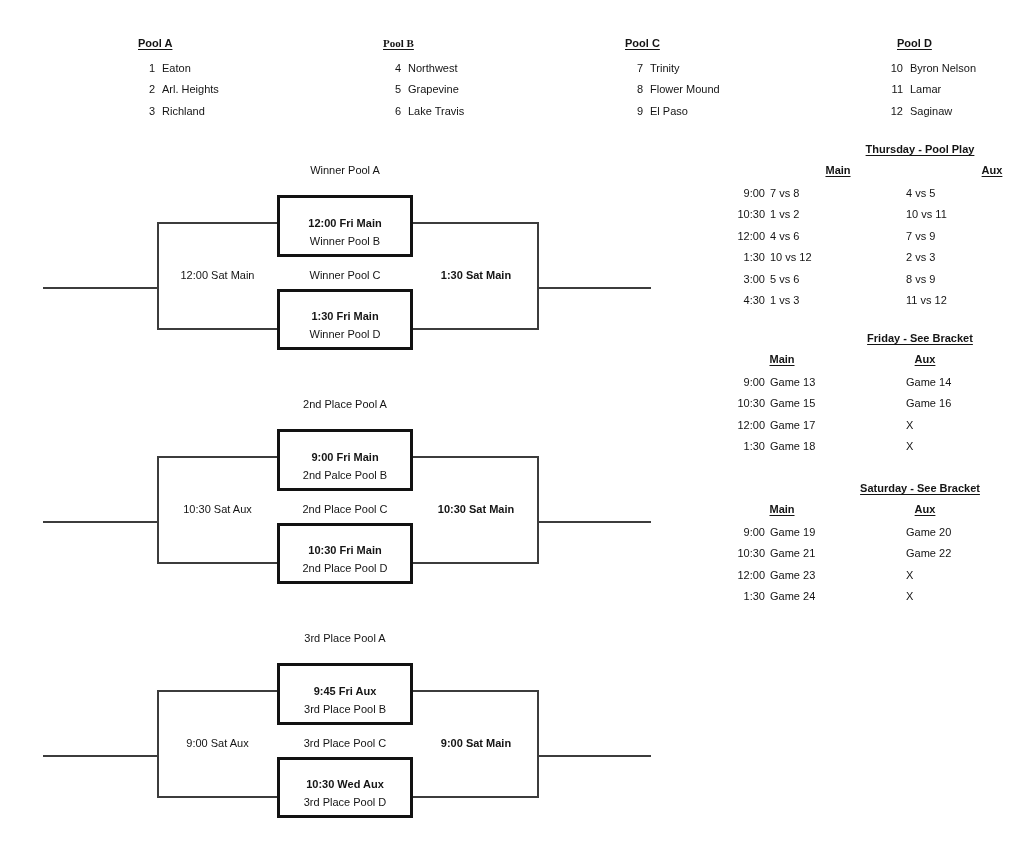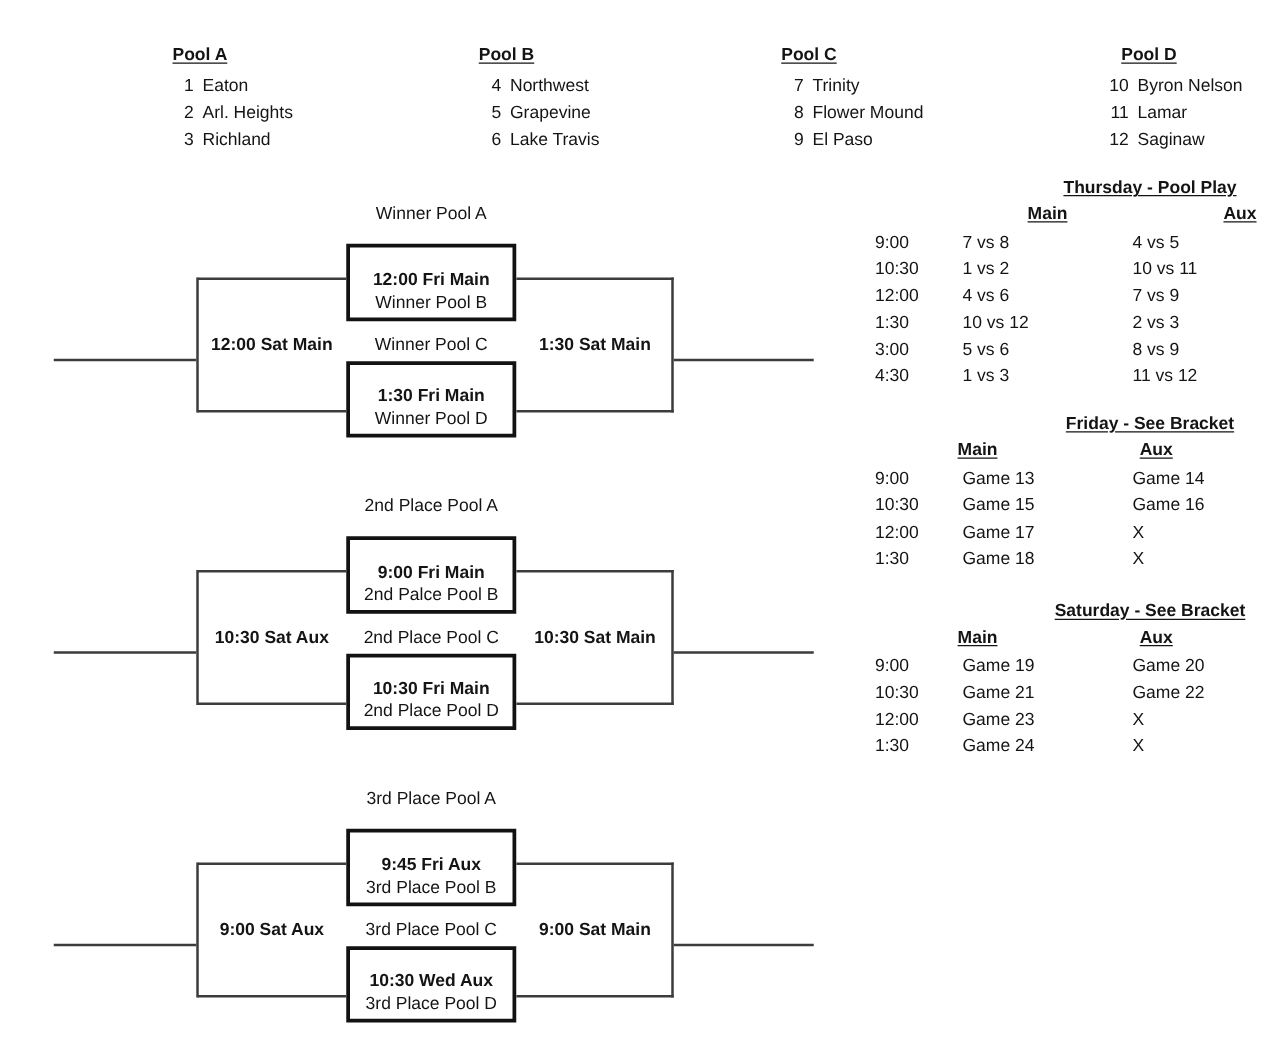--- a/index.html
+++ b/index.html
@@ -5,7 +5,7 @@
   html,body { margin:0; padding:0; background:#ffffff; }
   .page {
     position:relative; width:1024px; height:842px; background:#ffffff;
-    font-family:"Liberation Sans", sans-serif; font-size:14px; color:#141414;
+    font-family:"Liberation Sans", sans-serif; font-size:11px; color:#141414;
     overflow:hidden;
   }
 

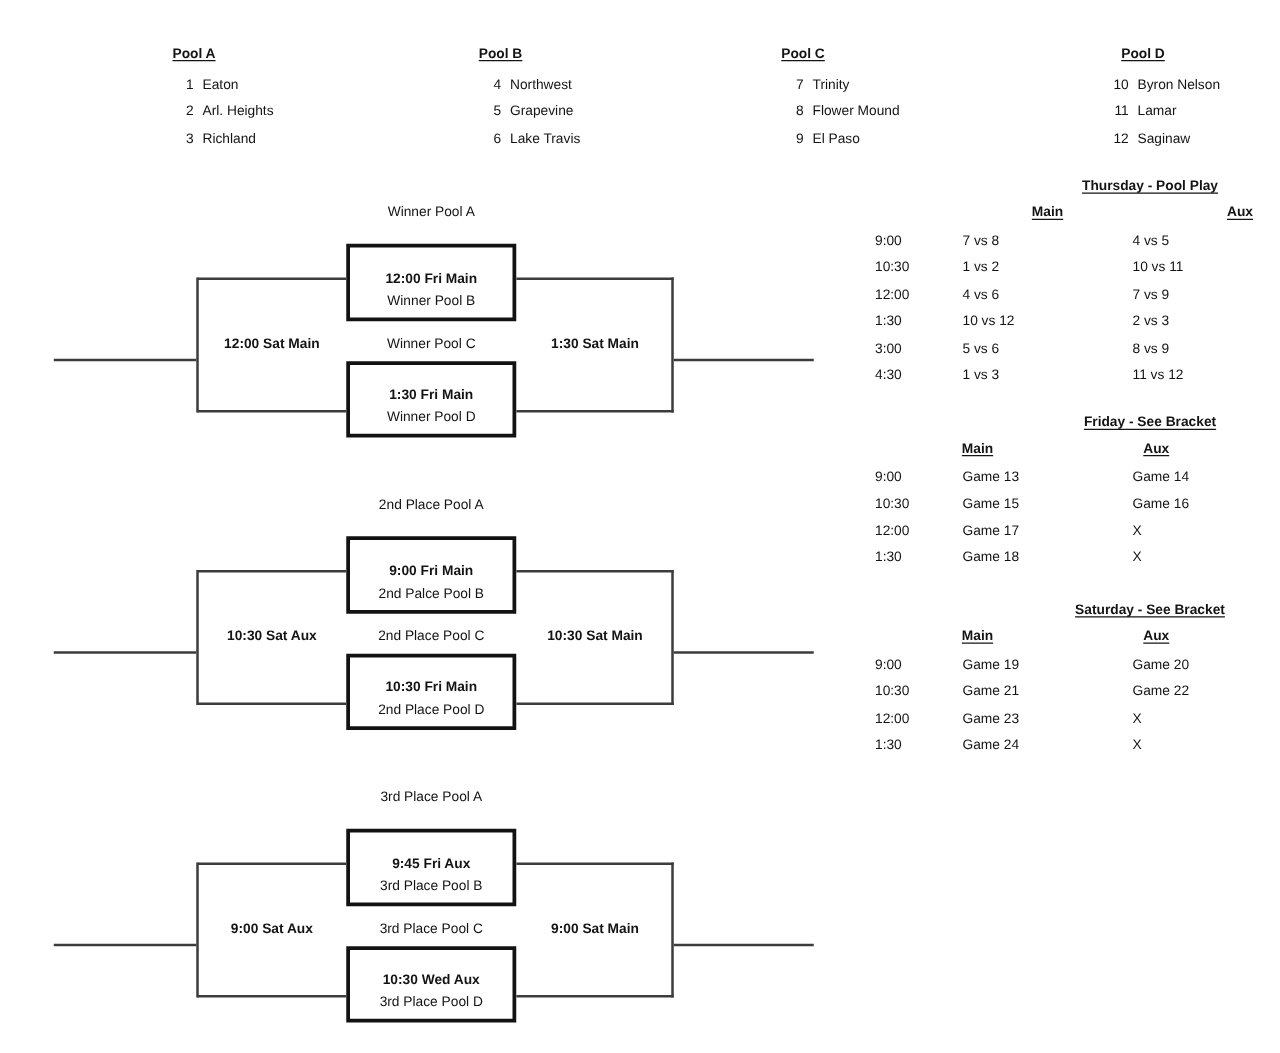--- a/index.html
+++ b/index.html
@@ -18,7 +18,7 @@
   .pool-row { display:flex; line-height:21.3px; white-space:nowrap; }
   .pool-num { text-align:right; margin-right:7px; }
   .pool-a { left:130px; } .pool-a .pool-num { width:25px; } .pool-a .pool-header { margin-left:8px; }
-  .pool-b { left:375px; } .pool-b .pool-num { width:26px; } .pool-b .pool-header { margin-left:8px; }
+  .pool-b { left:375px; } .pool-b .pool-num { width:26px; } .pool-b .pool-header { margin-left:8px;font-family:Liberation Serif, serif; }
   .pool-c { left:617px; } .pool-c .pool-num { width:26px; } .pool-c .pool-header { margin-left:8px; }
   .pool-d { left:877px; } .pool-d .pool-num { width:26px; } .pool-d .pool-header { margin-left:20px; }
 

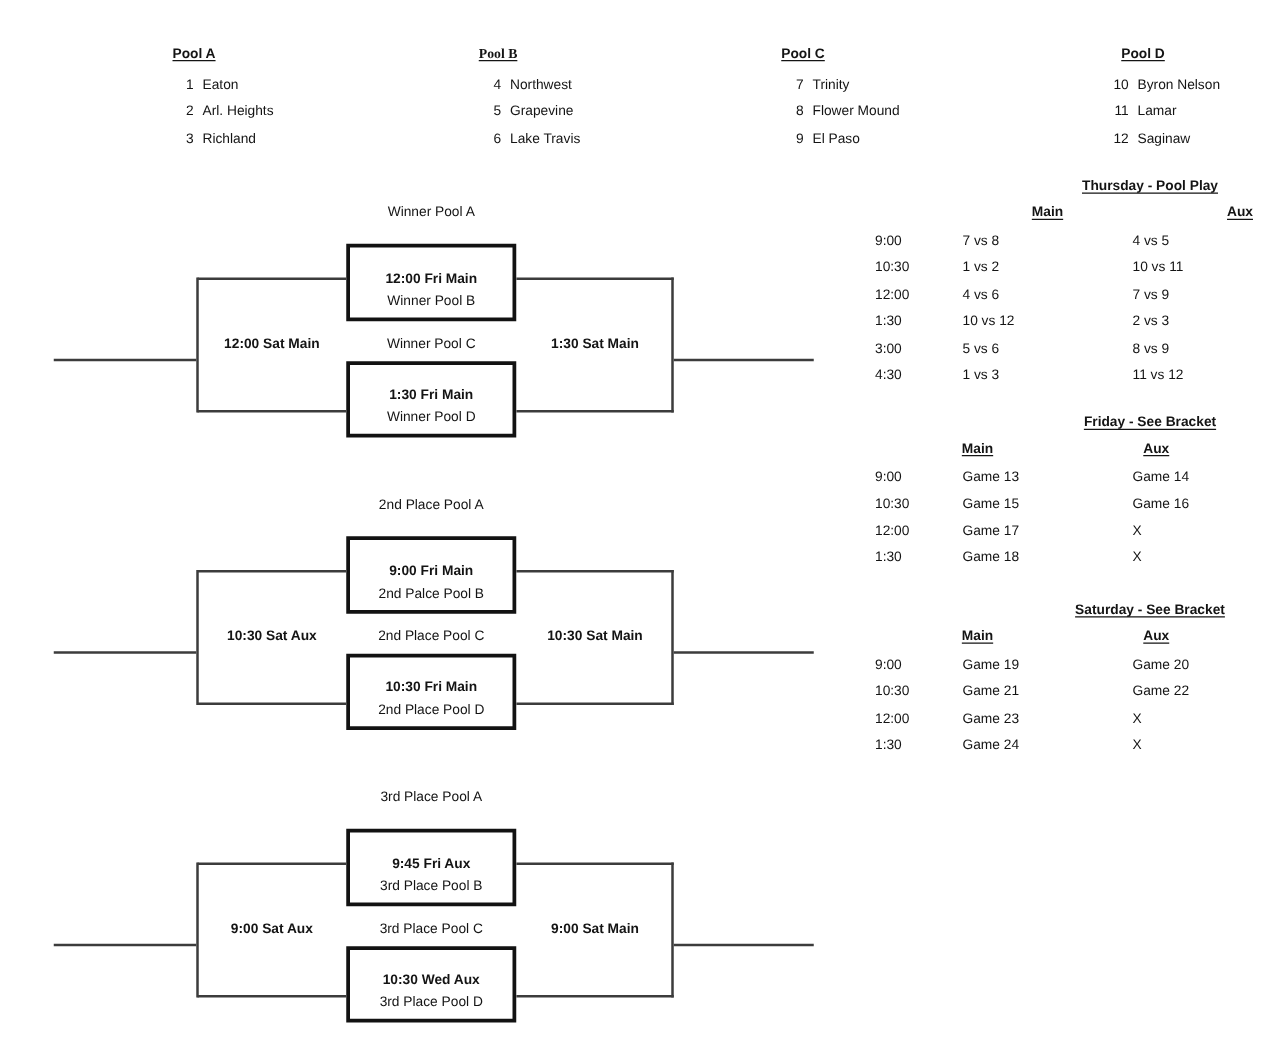--- a/index.html
+++ b/index.html
@@ -71,7 +71,7 @@
   .sched.fs  .head.aux  { left:225px; }
   .sched .rows { position:absolute; top:42px; left:0; width:100%; }
   .sched .row { display:grid; grid-template-columns:65px 141px auto; line-height:21.4px; }
-  .sched .row .t { text-align:left; white-space:nowrap; }
+  .sched .row .t { text-align:right; white-space:nowrap; }
   .sched .row .m { padding-left:5px; white-space:nowrap; }
   .sched .row .a { white-space:nowrap; }
 </style>

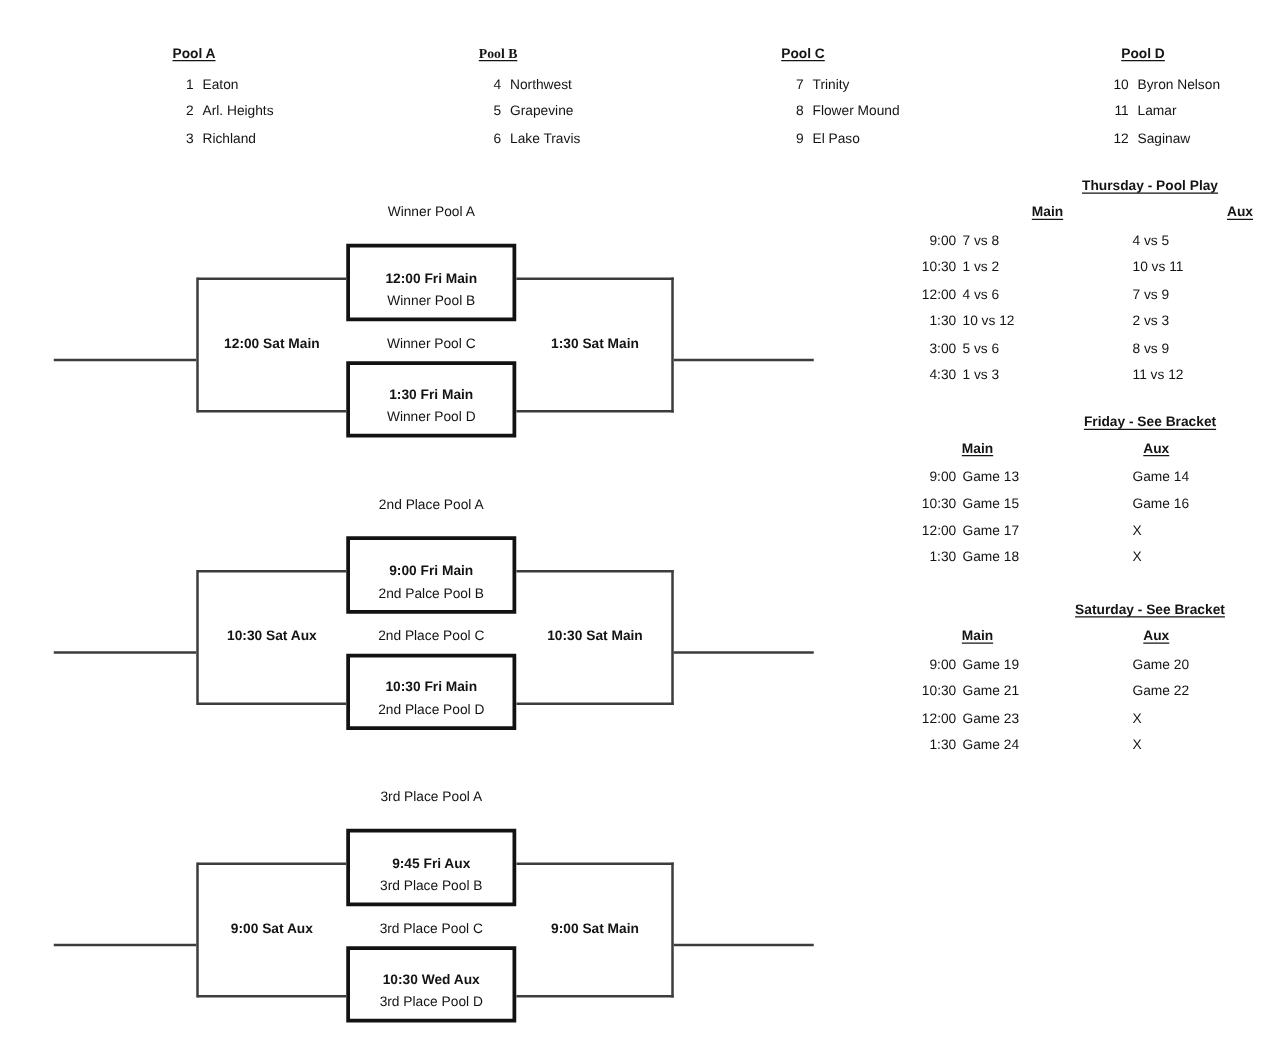--- a/index.html
+++ b/index.html
@@ -39,7 +39,7 @@
     text-align:center; line-height:16px; white-space:nowrap;
   }
   .label-row { position:absolute; top:105px; line-height:16px; text-align:center; white-space:nowrap; }
-  .label-left  { left:158px; width:119px; font-weight:bold; }
+  .label-left  { left:158px; width:119px; font-weight:normal; }
   .label-mid   { left:277px; width:136px; }
   .label-right { left:413px; width:126px; font-weight:bold; }
   .gamebox {

